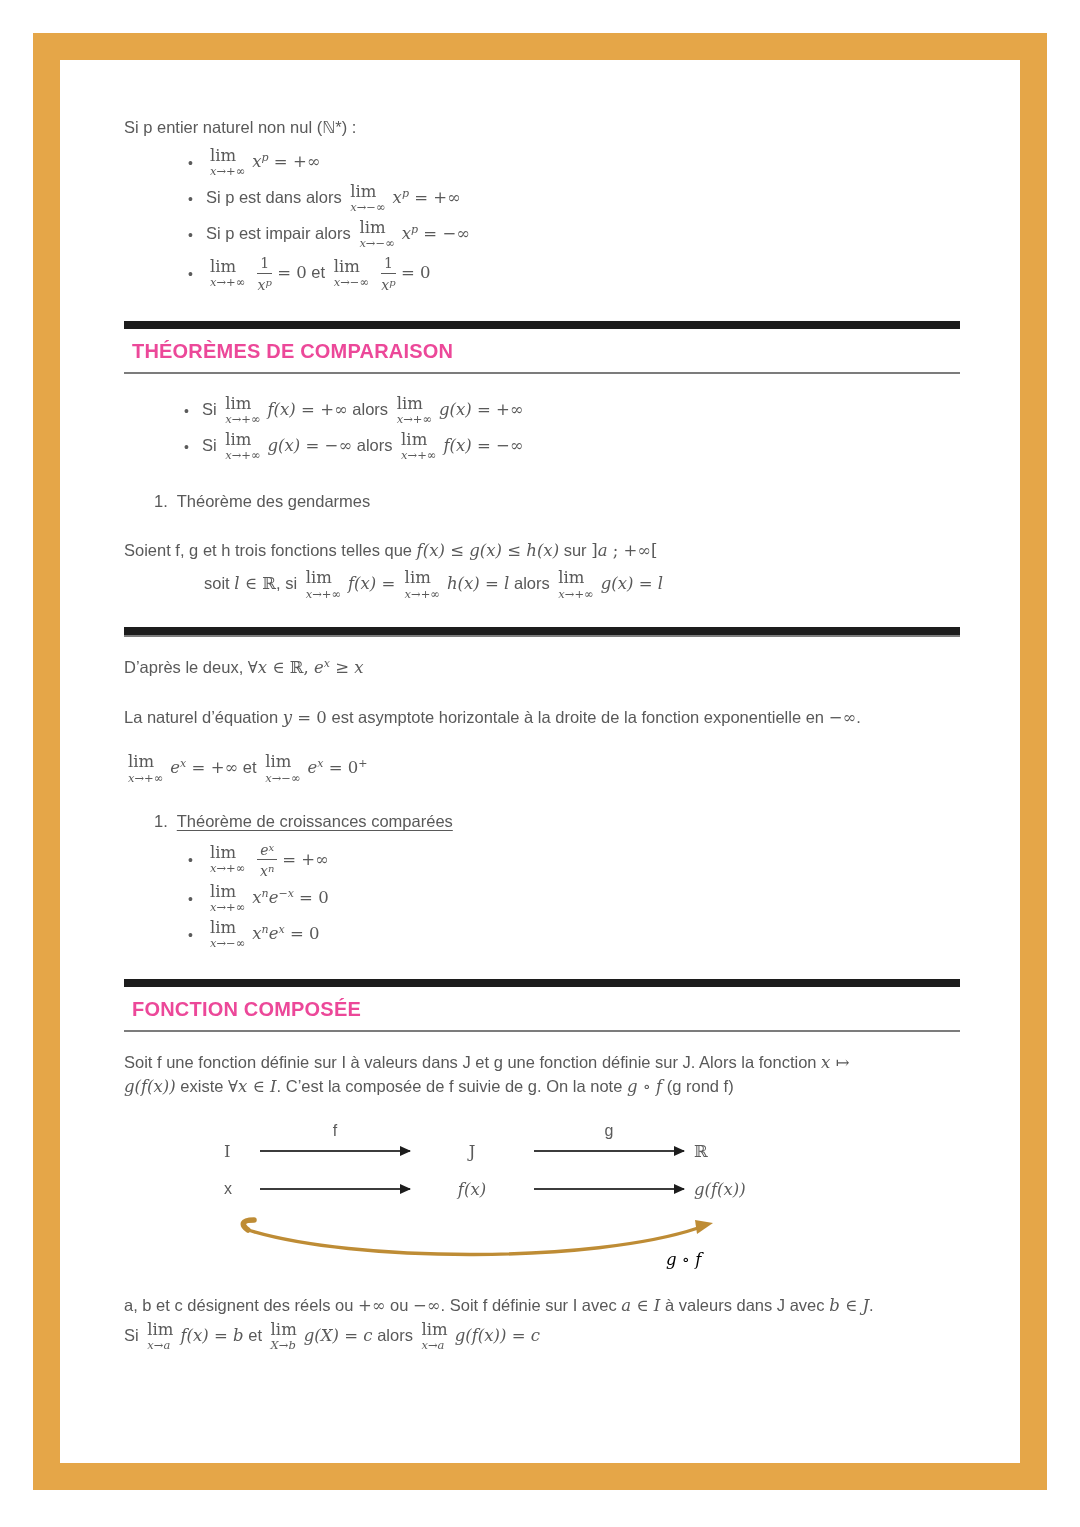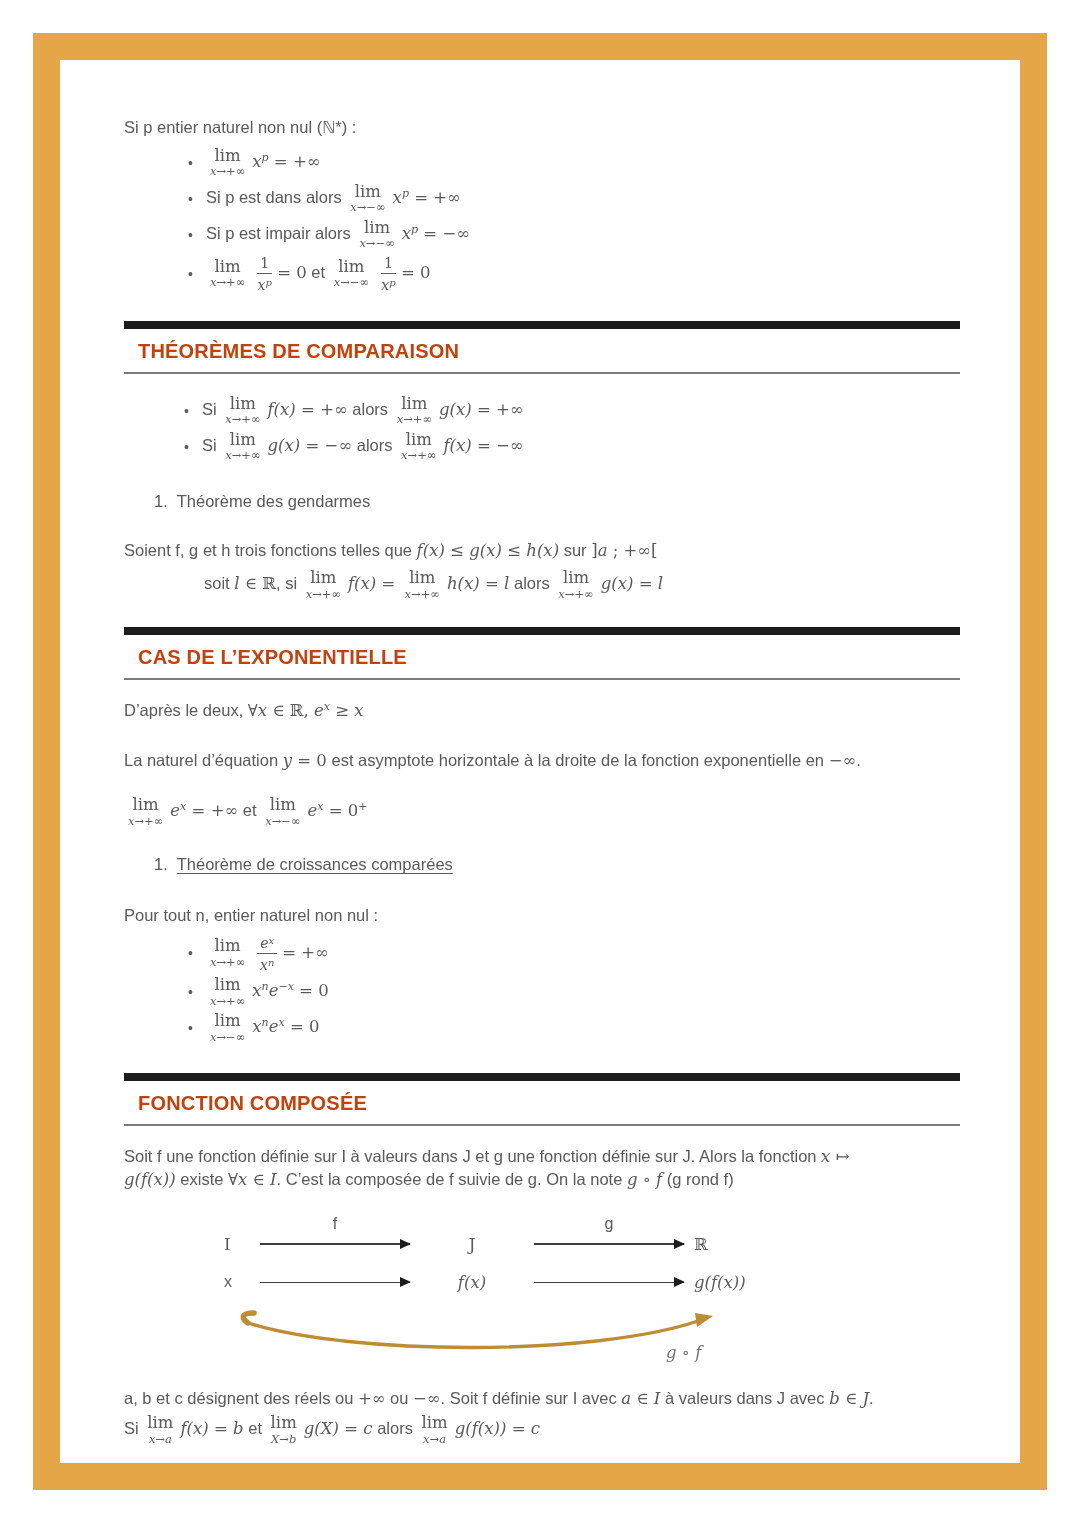--- a/index.html
+++ b/index.html
@@ -58,7 +58,6 @@
   .lim {
     display: inline-flex;
     flex-direction: column;
-    align-items: center;
     vertical-align: middle;
     line-height: 1;
     margin: 0 7px 0 4px;

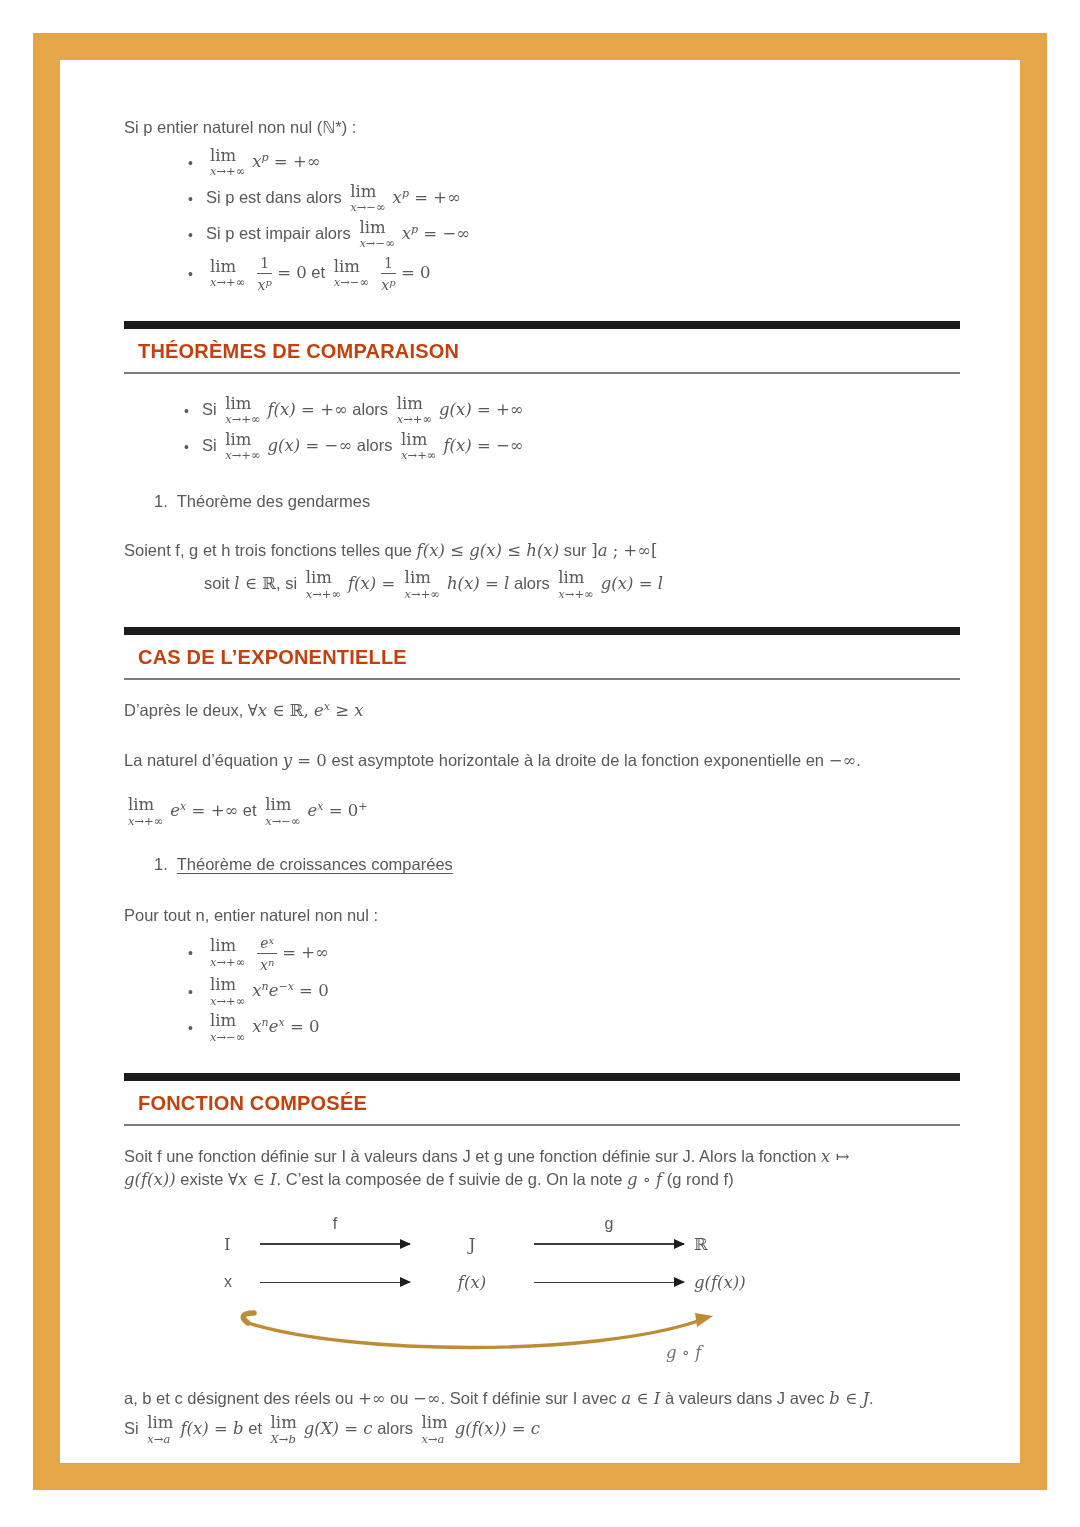--- a/index.html
+++ b/index.html
@@ -36,10 +36,10 @@
   .sec { margin-top: 27px; }
   .sec-bar { height: 8px; background: #1c1c1c; }
   .sec-title {
-    margin: 8px 0 7px 14px;
+    margin: 8px 0 7px 8px;
     font-size: 20px;
     font-weight: bold;
-    color: #c2410c;
+    color: #ec4899;
     letter-spacing: 0.2px;
   }
   .sec-rule { height: 2px; background: #7c7c7c; margin-bottom: 19px; }

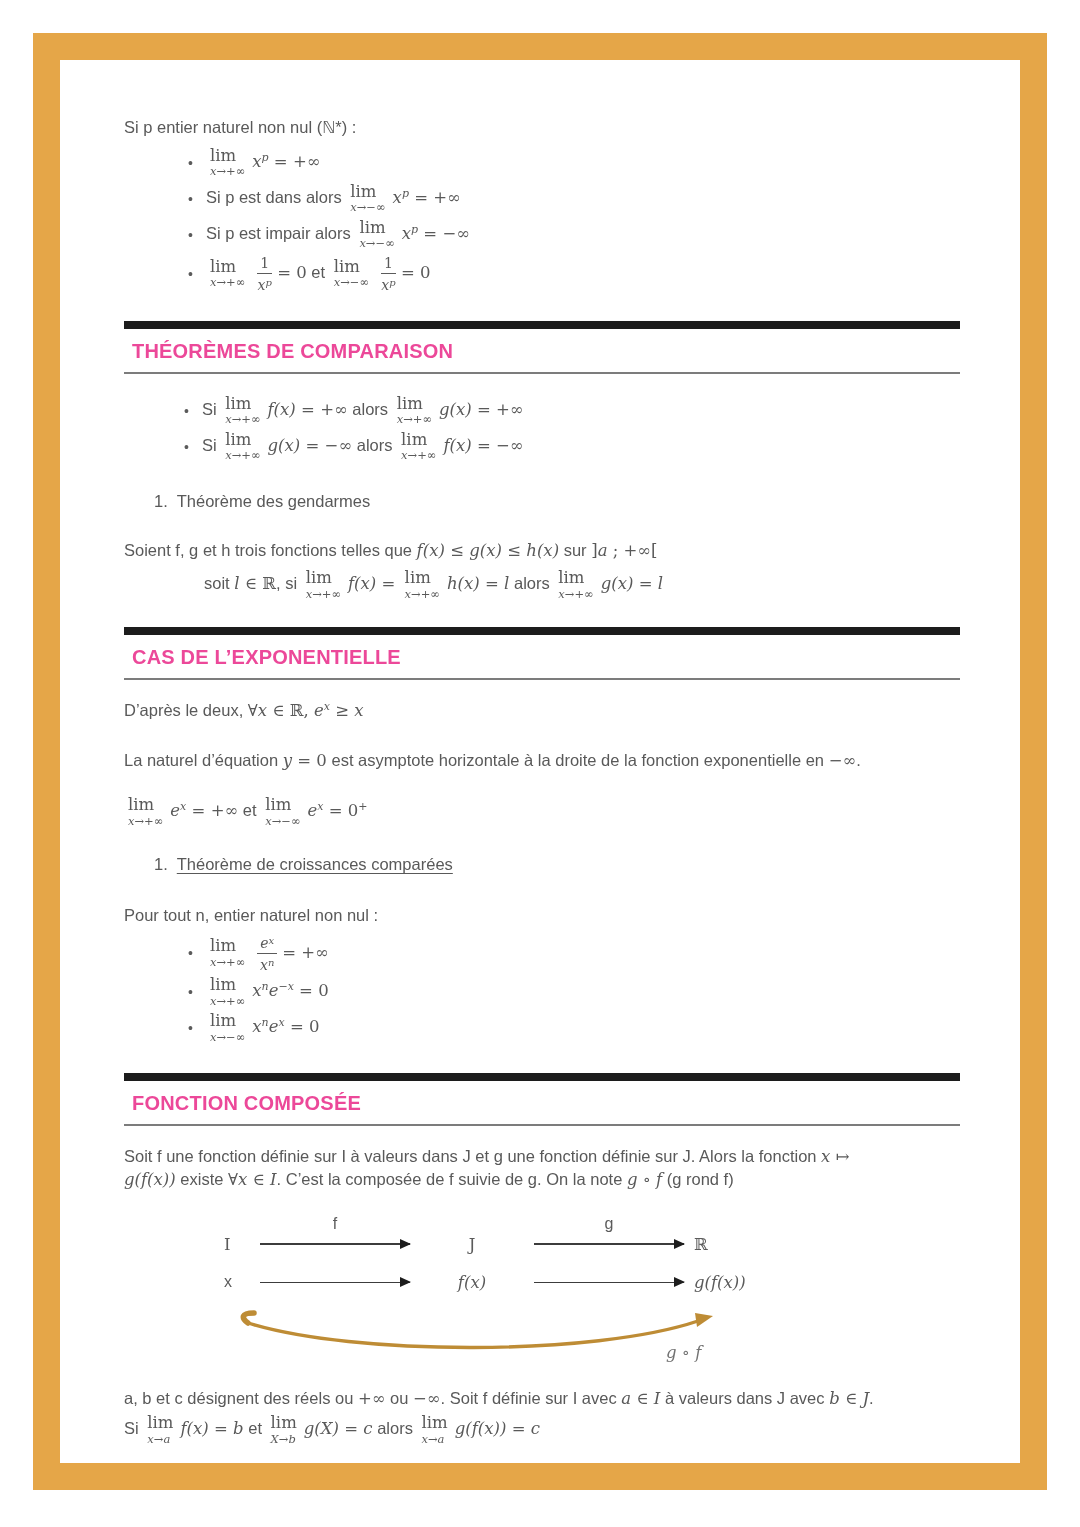--- a/index.html
+++ b/index.html
@@ -232,7 +232,6 @@
 
     <div class="sec">
       <div class="sec-bar"></div>
-      <div class="sec-title">CAS DE L’EXPONENTIELLE</div>
       <div class="sec-rule"></div>
 
       <div class="para fline s2-p s2-first"><span class="tx">D’après le deux, </span><span class="mr">∀</span><span class="mi">x</span><span class="mr"> ∈ ℝ, </span><span class="mi">e</span><span class="sup">x</span><span class="mr"> ≥ </span><span class="mi">x</span></div>

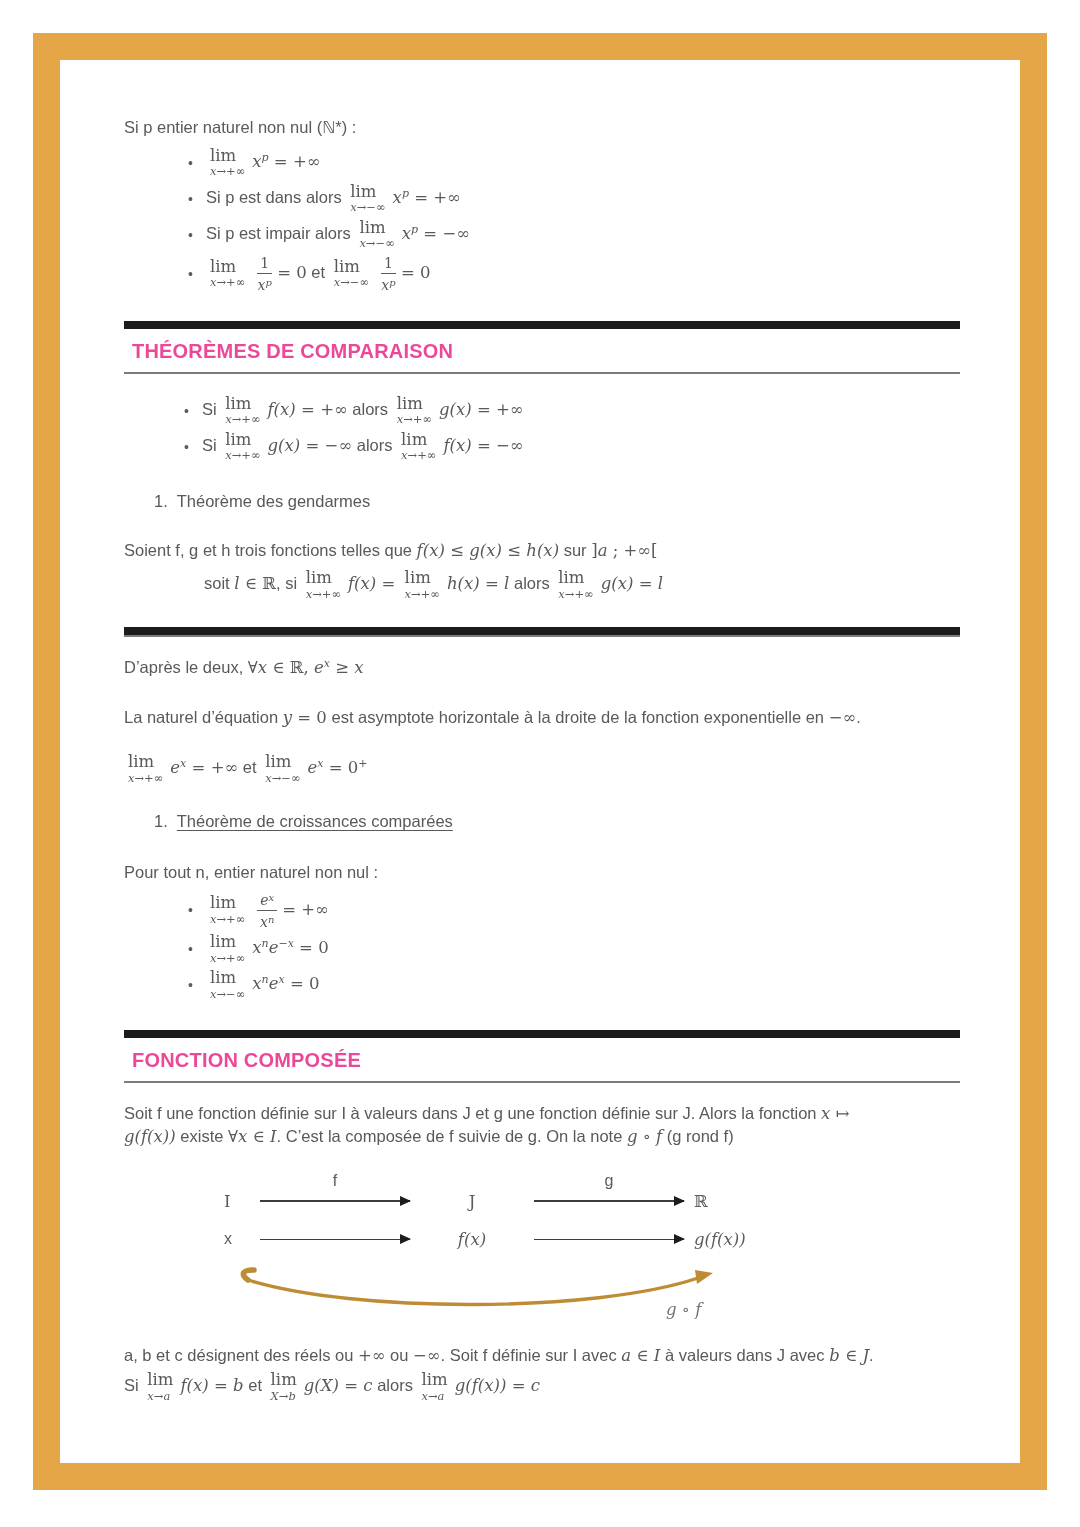--- a/index.html
+++ b/index.html
@@ -249,7 +249,6 @@
         <span class="lbl-underline">Théorème de croissances comparées</span>
       </div>
 
-      <div class="para s2-lead">Pour tout n, entier naturel non nul :</div>
       <div class="blist indent-64">
         <div class="b-row">
           <span class="dot">•</span>

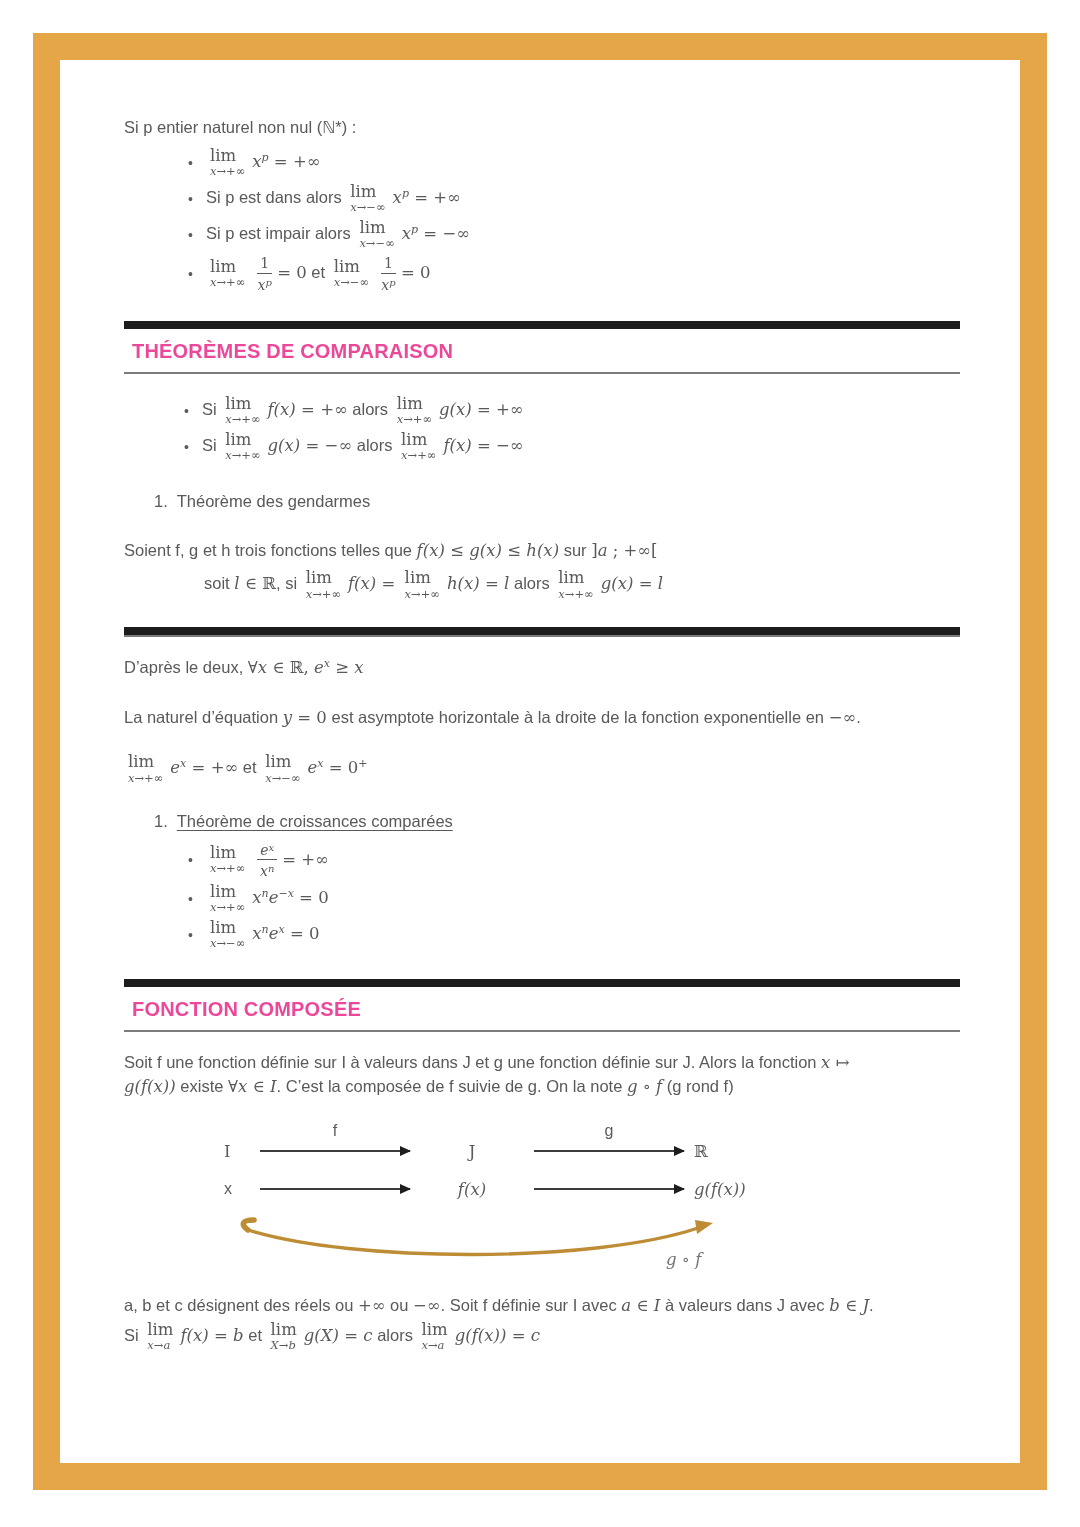--- a/index.html
+++ b/index.html
@@ -130,7 +130,7 @@
     font-family: "DejaVu Serif", "Liberation Serif", serif;
     font-style: italic;
     font-size: 16.5px;
-    color: #737373;
+    color: #000000;
     white-space: nowrap;
   }
 

